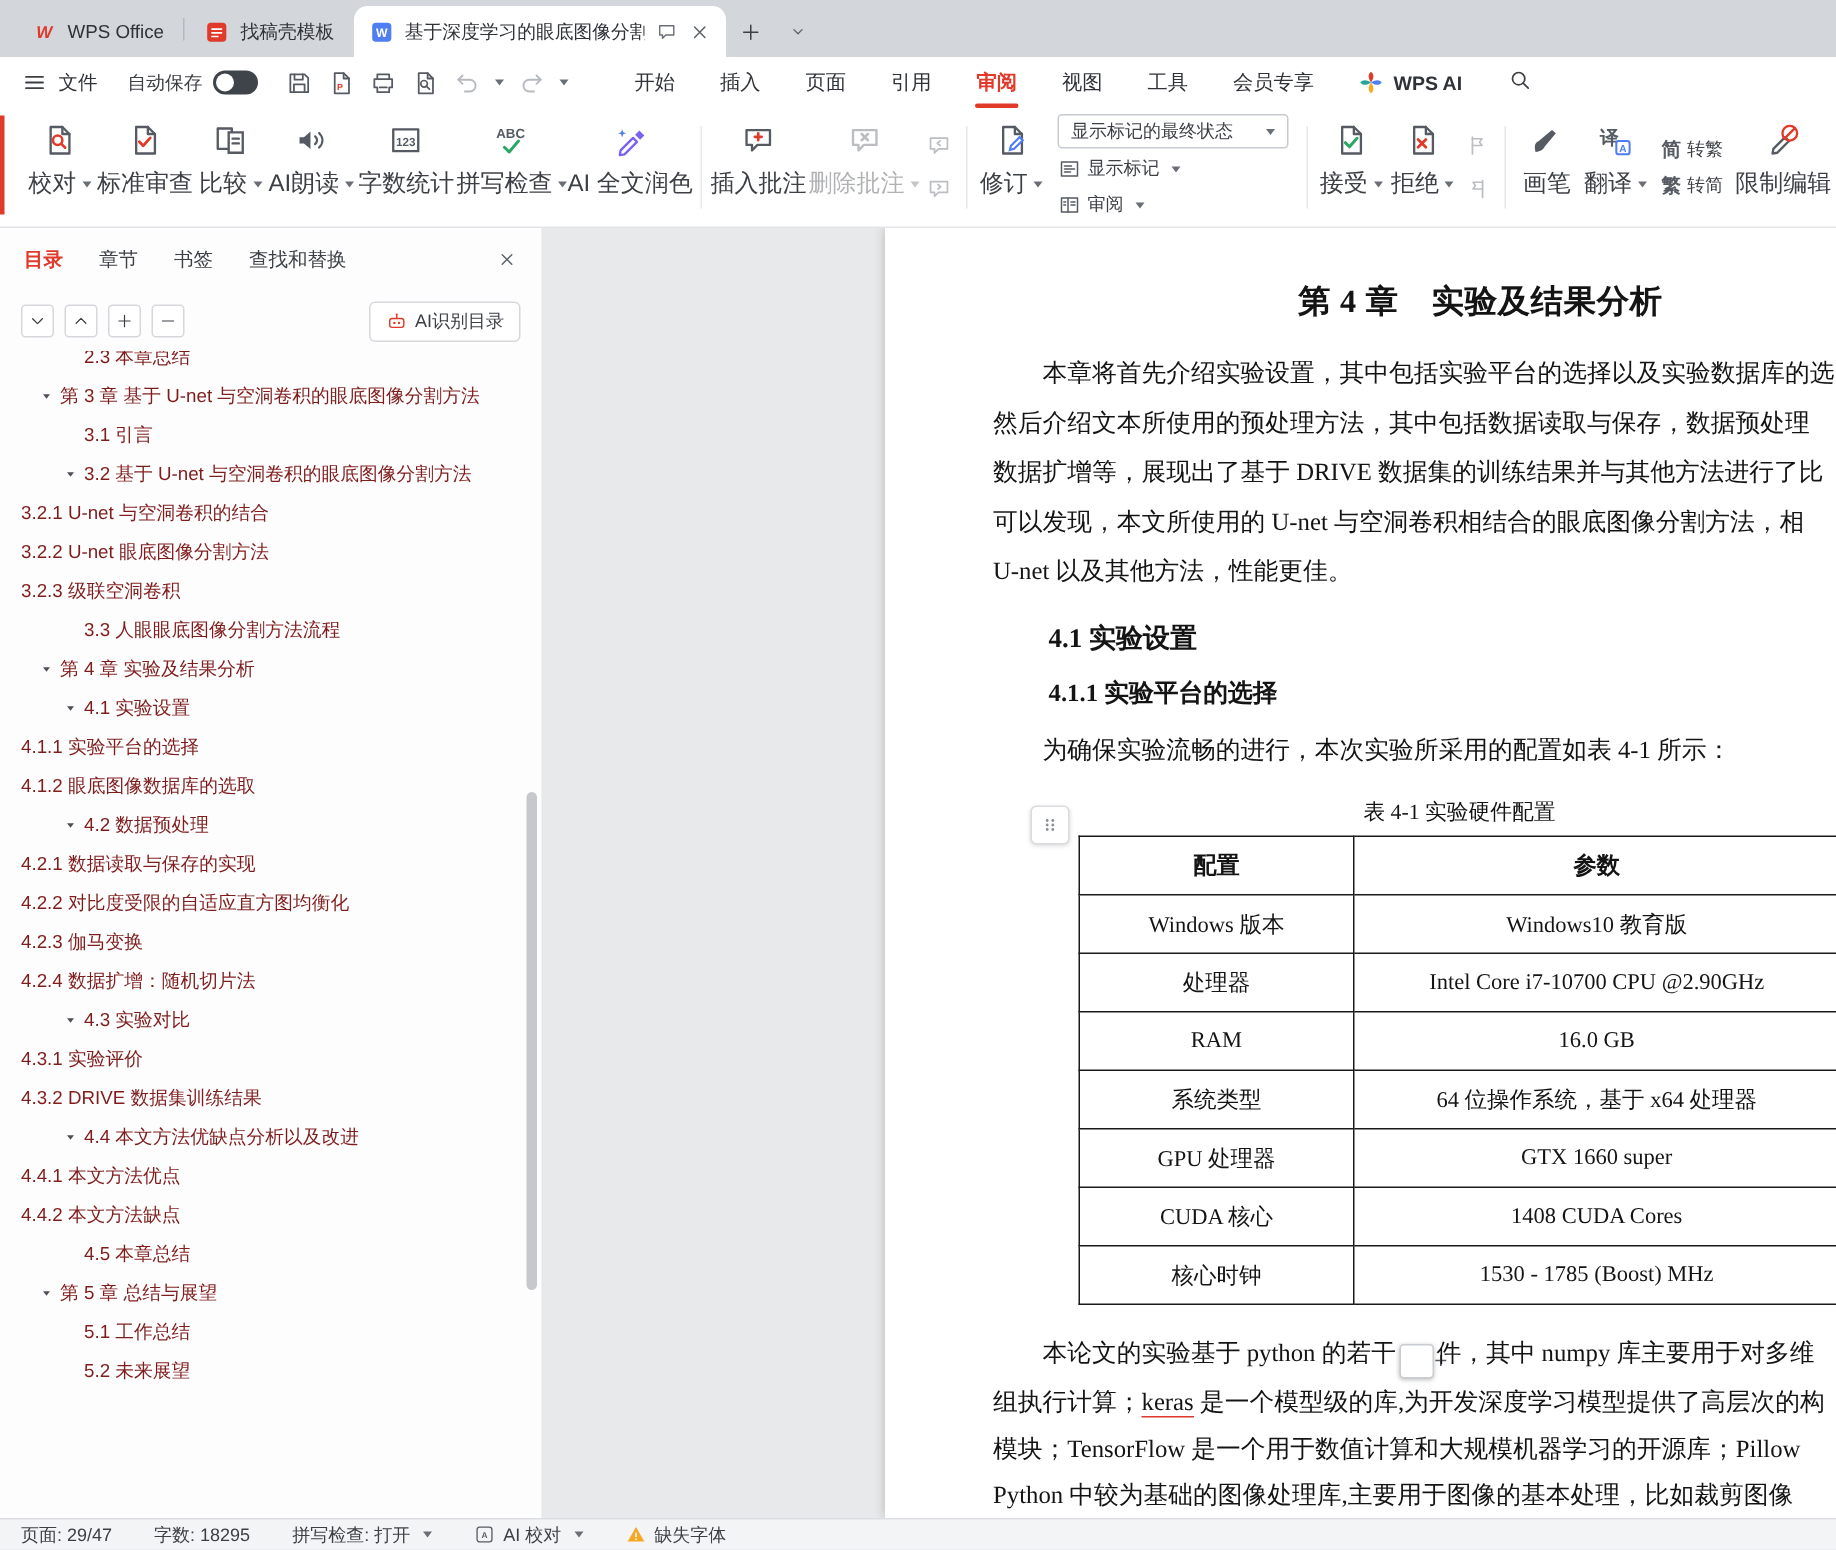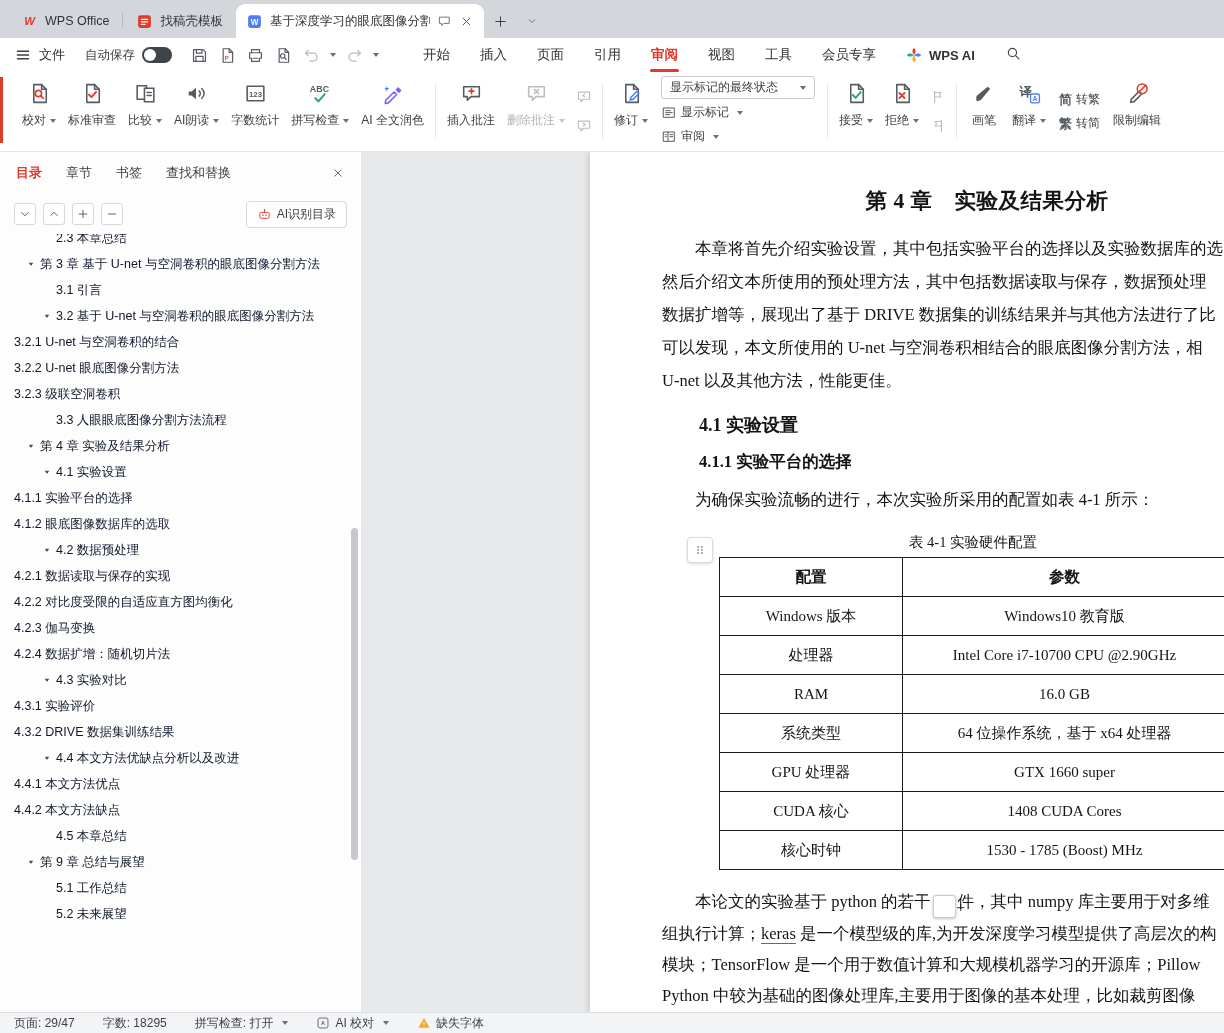--- a/index.html
+++ b/index.html
@@ -47,7 +47,7 @@
   .ribbon-content{display:flex;align-items:stretch;height:100%;padding:0 2px 0 16px;overflow:hidden;}
   .rbtn{display:flex;flex-direction:column;align-items:center;padding:9px 6px 0;gap:6px;border-radius:4px;min-width:44px;}
   .icon.ri{width:25px;height:25px;}
-  .rlabel{display:flex;align-items:center;font-size:12px;color:#3c3f44;white-space:nowrap;}
+  .rlabel{display:flex;align-items:center;font-size:16px;color:#3c3f44;white-space:nowrap;}
   .rbtn.disabled{opacity:.4;}
   .rdiv{width:1px;background:#e6e7ea;margin:12px 5px;flex:none;}
   .rnavcol{display:flex;flex-direction:column;justify-content:center;gap:9px;padding:0 3px;}

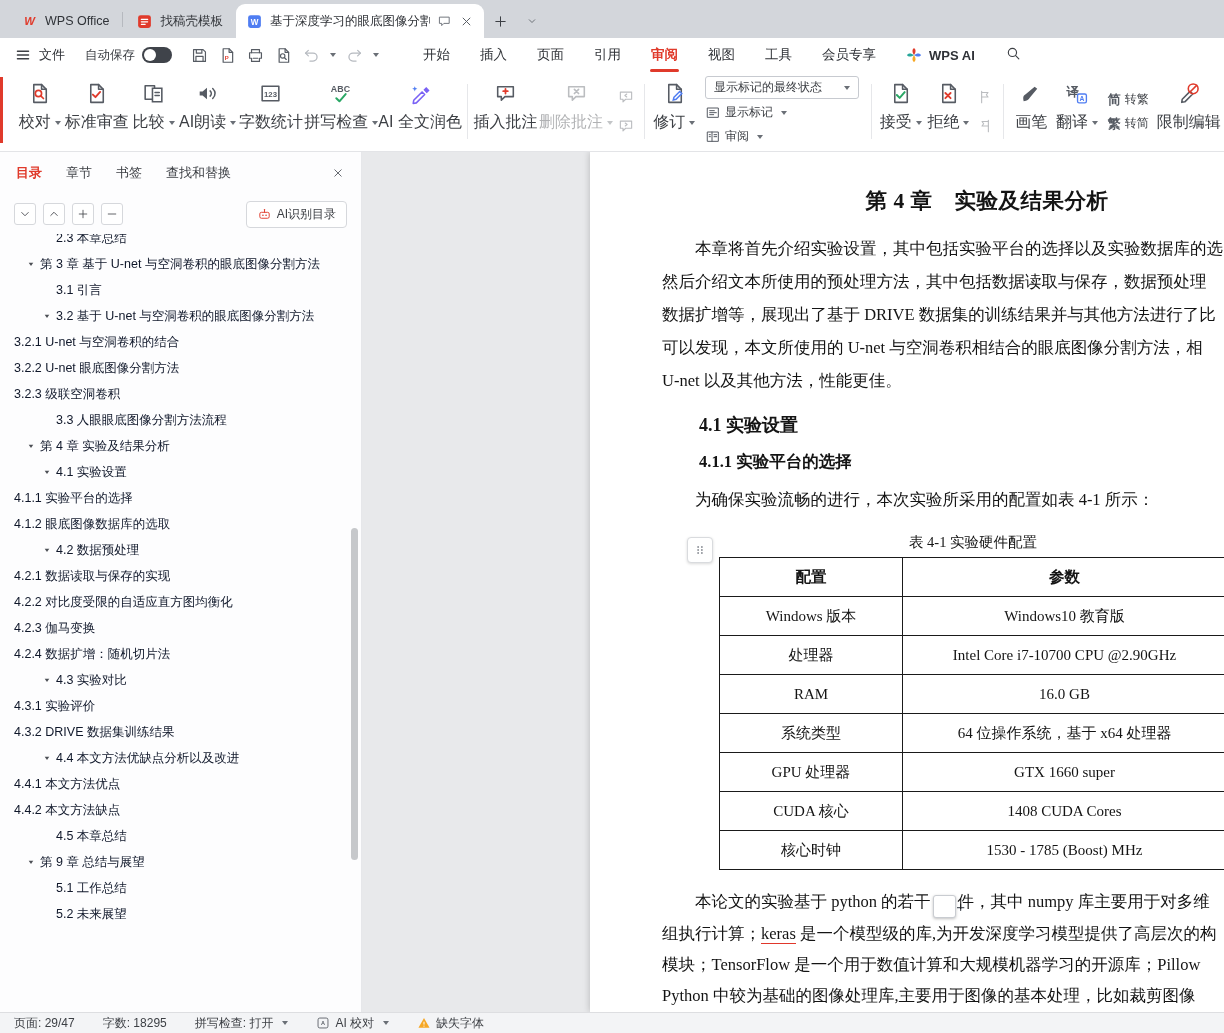--- a/index.html
+++ b/index.html
@@ -75,7 +75,7 @@
   .ai-btn .icon{width:15px;height:15px;}
   .outline-wrap{flex:1;overflow:hidden;}
   #outline-list{margin-top:-9px;}
-  .oitem{height:26px;display:flex;align-items:center;font-size:12.5px;color:#0f172a;}
+  .oitem{height:26px;display:flex;align-items:center;font-size:12.5px;color:#7f1d1d;}
   .oitem.lv1{padding-left:26px;}
   .oitem.lv2{padding-left:42px;}
   .oitem.lv3{}

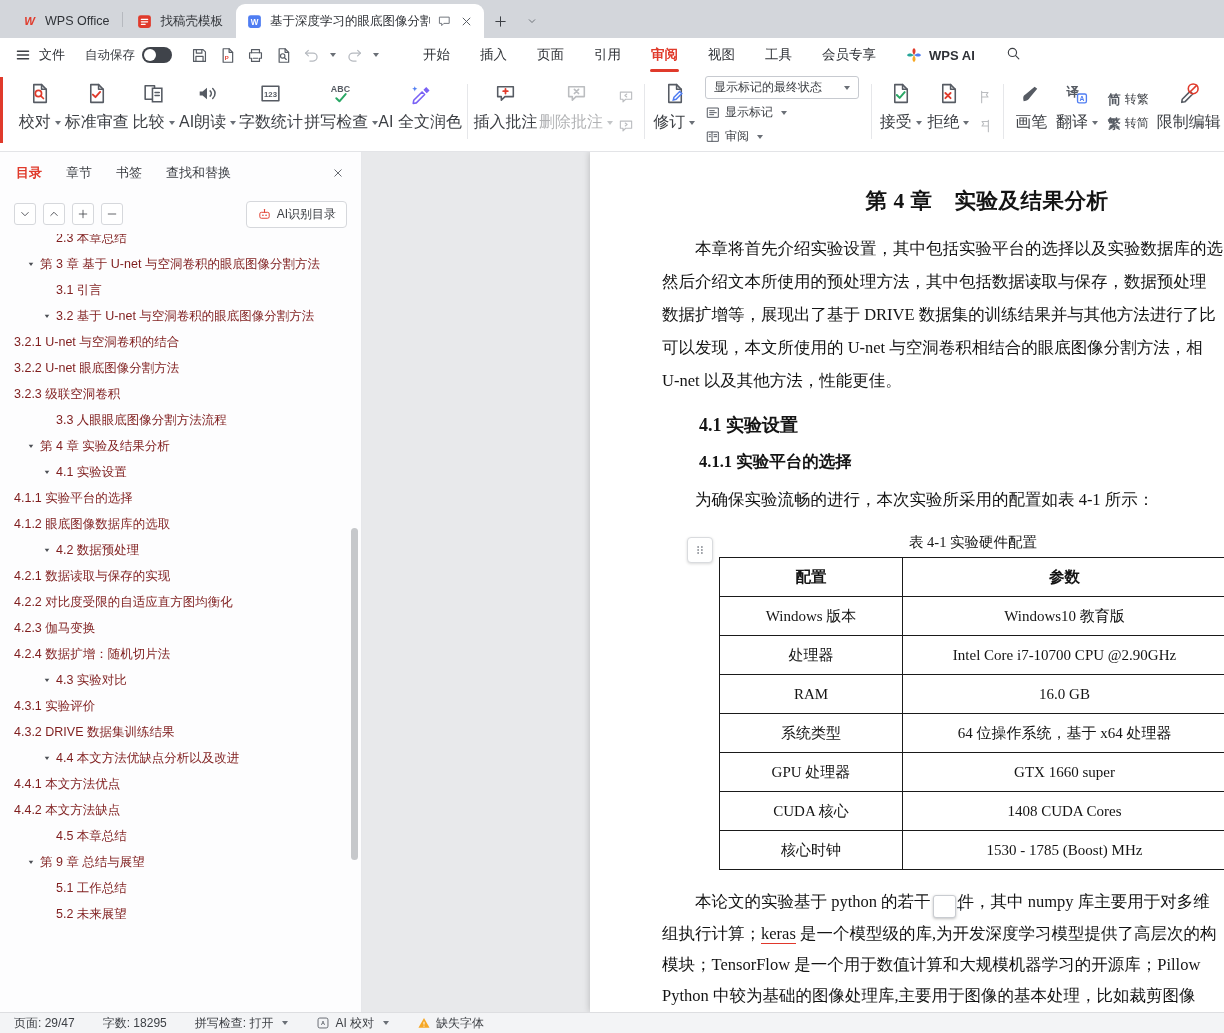--- a/index.html
+++ b/index.html
@@ -730,7 +730,7 @@
                   <path d="M6.5 9h11L12 16.5z" fill="#4b4f55"></path>
                 </svg>
               </span>
-              <span class="olabel">第 9 章  总结与展望</span>
+              <span class="olabel">第 5 章  总结与展望</span>
             </div>
             <div class="oitem lv2">
               <span class="tri"></span>

